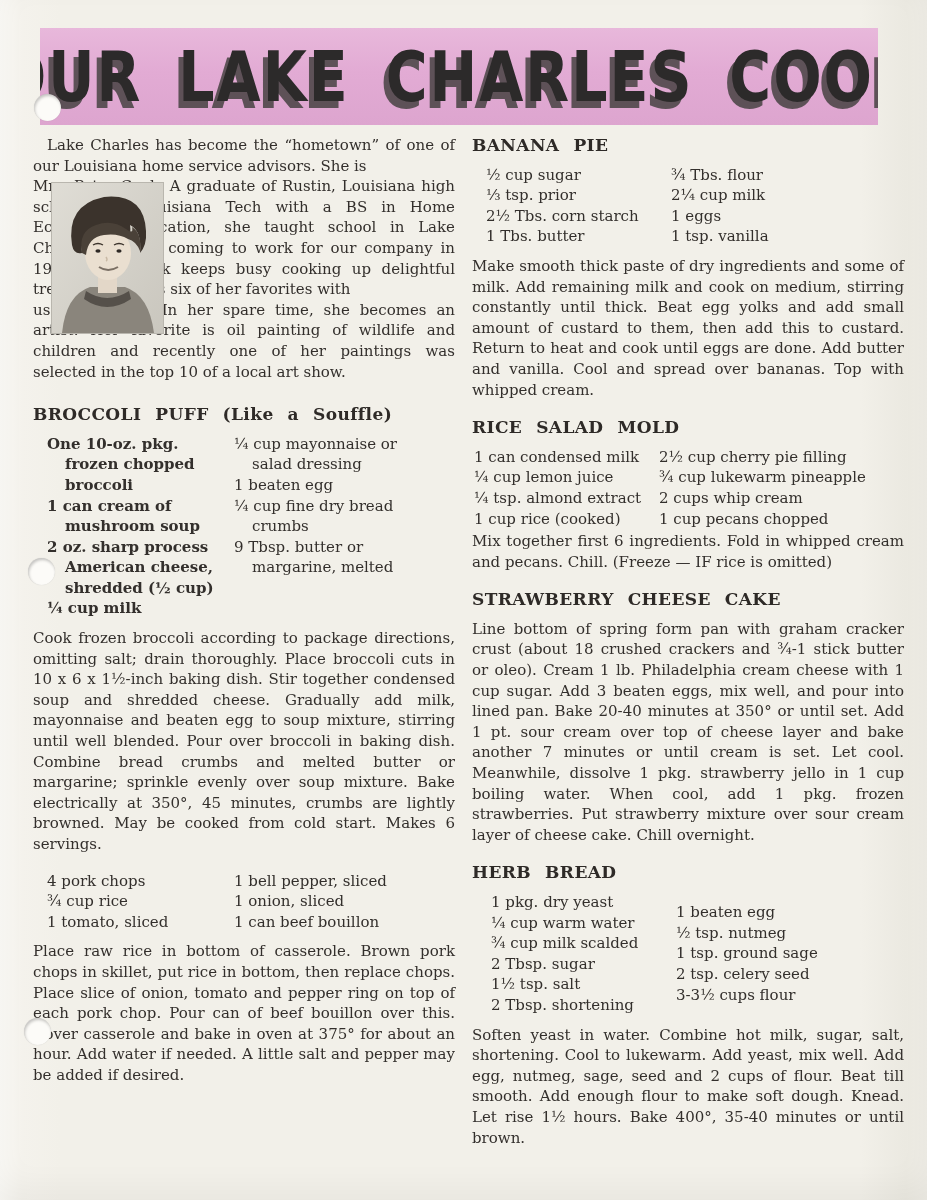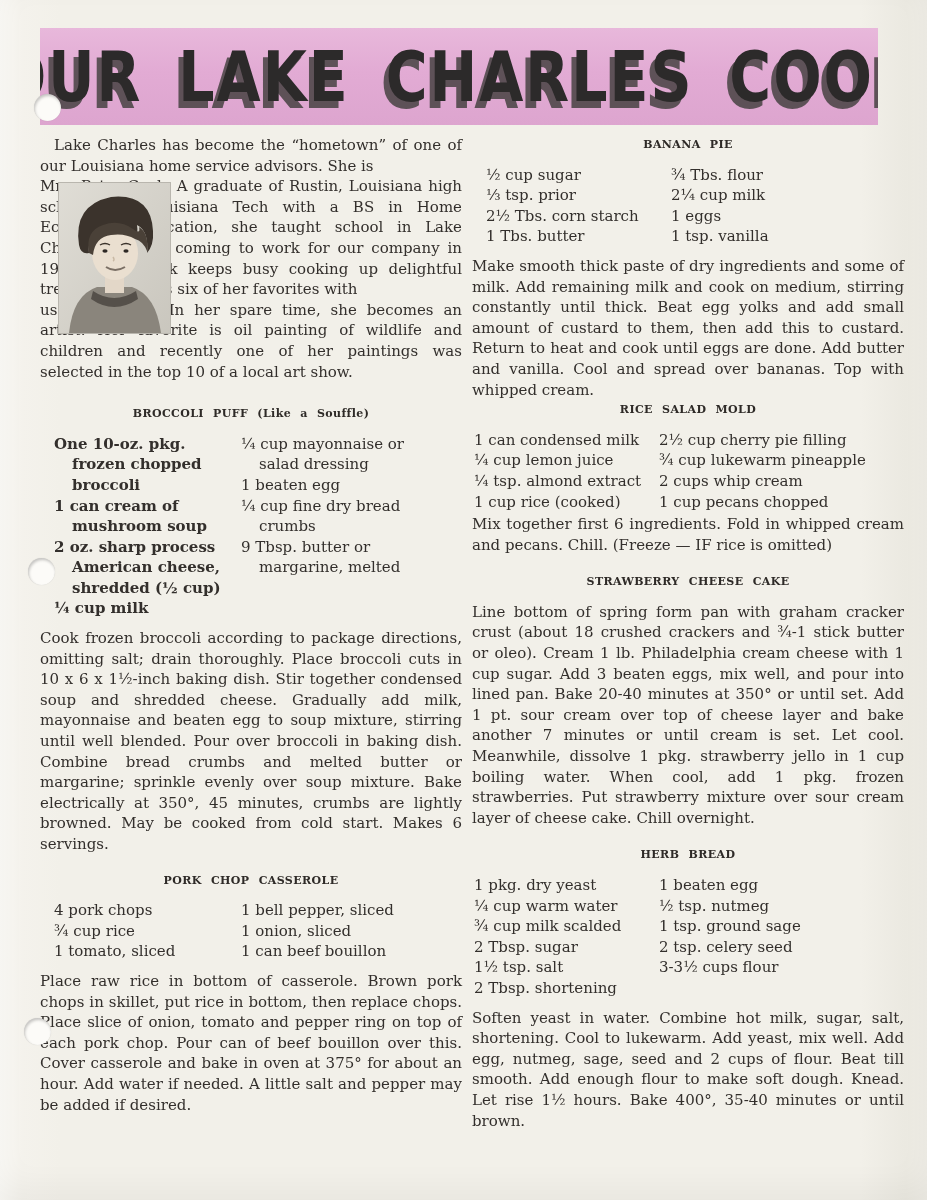--- a/index.html
+++ b/index.html
@@ -37,7 +37,7 @@
   .hole3{left:24px;top:1018px;}
 
   .col{position:absolute;top:135px;font-size:15px;line-height:20.6px;}
-  .col-left{left:40px;width:422px;}
+  .col-left{left:33px;width:422px;}
   .col-right{left:472px;width:432px;}
 
   p.body-text{margin:0;text-align:justify;}

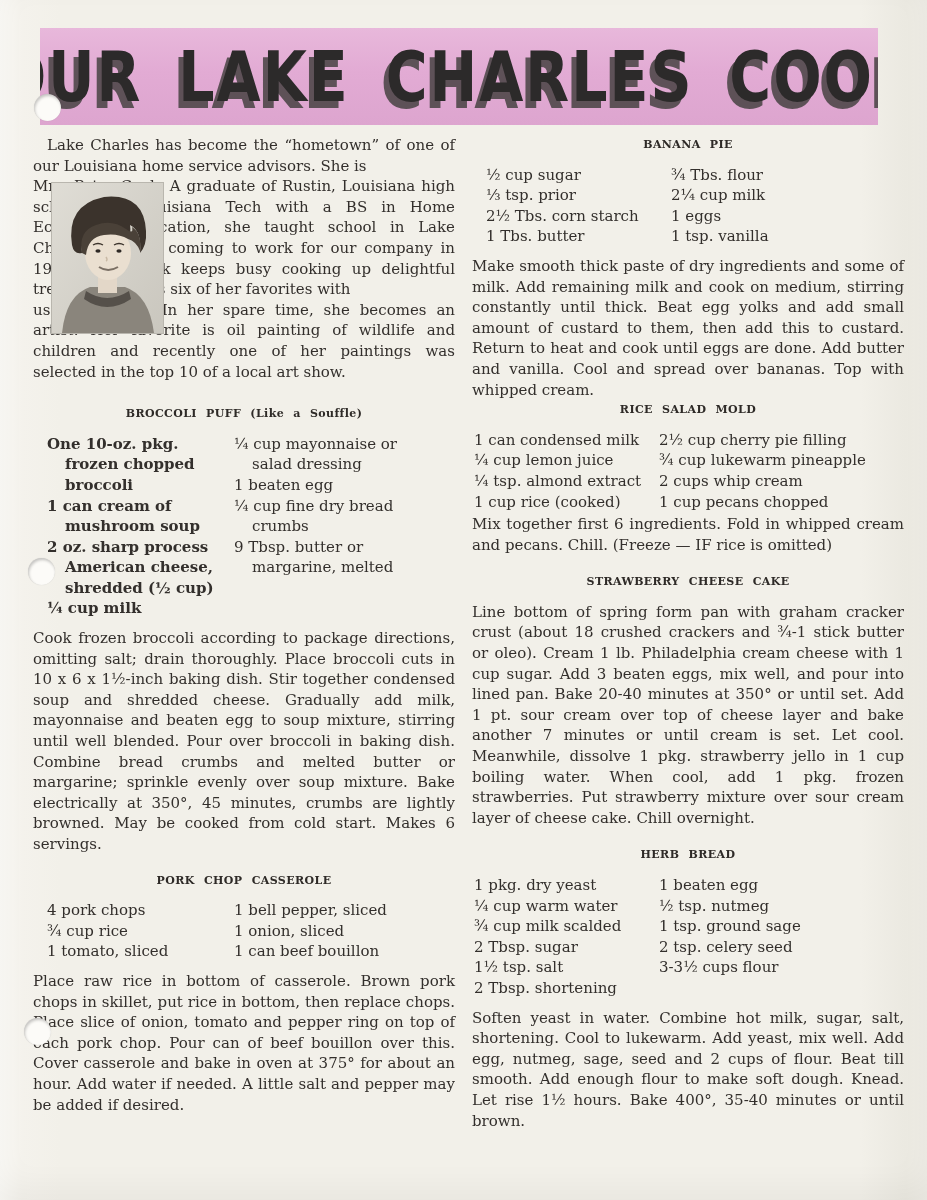--- a/index.html
+++ b/index.html
@@ -51,8 +51,8 @@
   .intro-wrap{position:relative;}
 
   h2.recipe-title{
-    margin:0;text-align:center;
-    font-size:11px;font-weight:bold;letter-spacing:0.4px;word-spacing:0.45em;
+    margin:0;
+    font-size:17px;font-weight:bold;letter-spacing:0.4px;word-spacing:0.45em;
     color:#2e2a27;
   }
   .ing-cols{display:flex;margin:9px 0 9px 14px;}

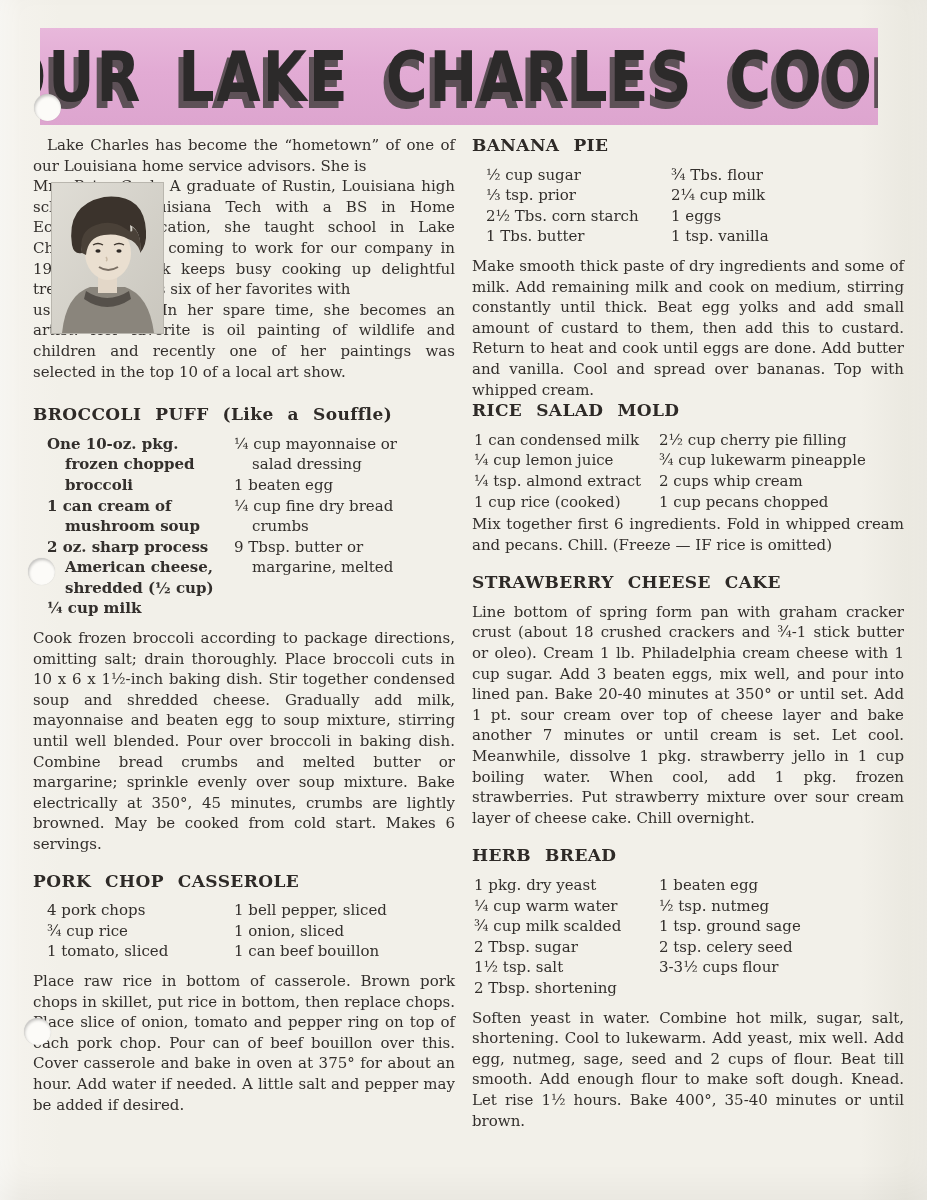--- a/index.html
+++ b/index.html
@@ -168,7 +168,7 @@
       <p class="body-text">Make smooth thick paste of dry ingredients and some of milk.  Add remaining milk and cook on medium, stirring constantly until thick.  Beat egg yolks and add small amount of custard to them, then add this to custard.  Return to heat and cook until eggs are done.  Add butter and vanilla.  Cool and spread over bananas.  Top with whipped cream.</p>
     </div>
 
-    <div class="sect" style="">
+    <div class="sect" style="margin-top:17px;">
       <h2 class="recipe-title">RICE SALAD MOLD</h2>
       <div class="ing-cols" style="margin-left:2px;margin-bottom:2px;">
         <div style="width:185px;">

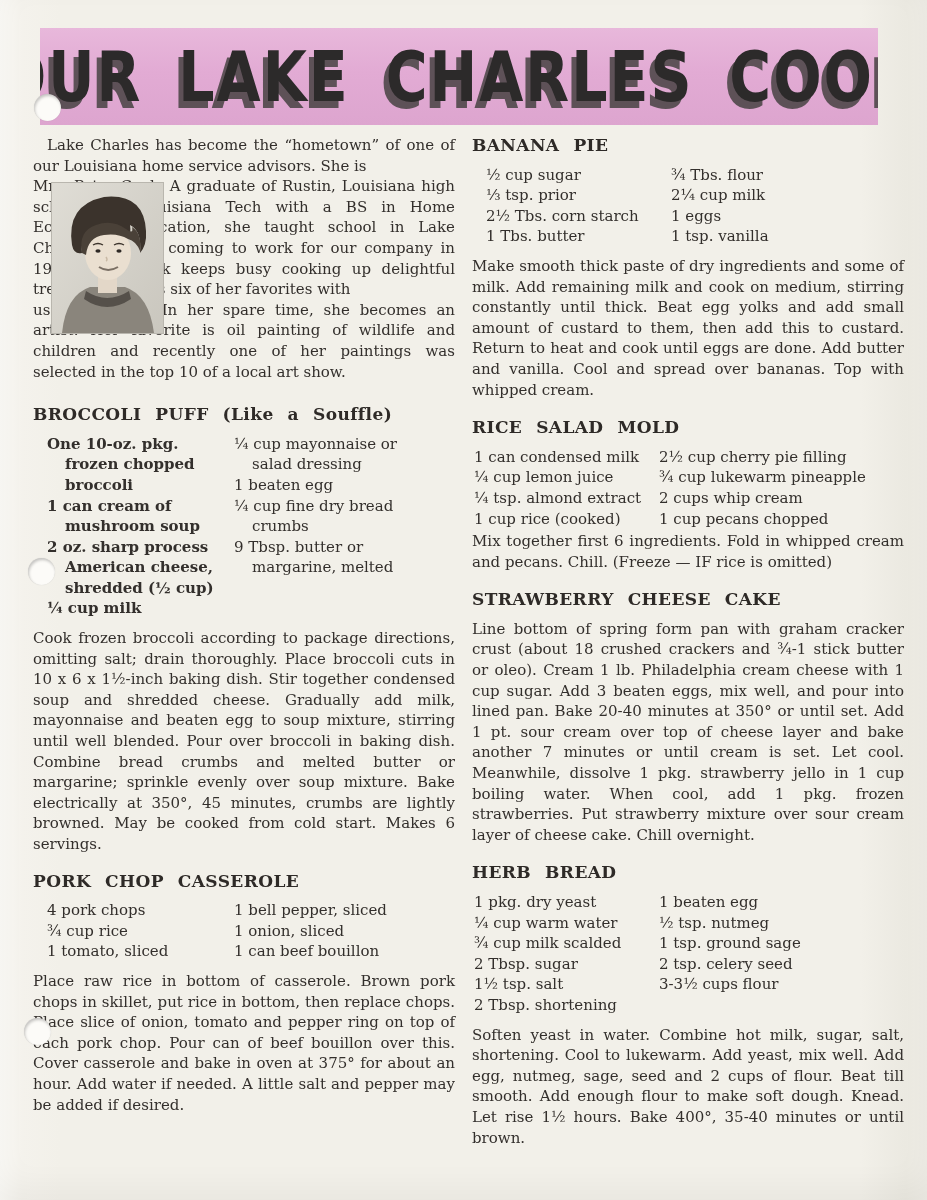--- a/index.html
+++ b/index.html
@@ -129,7 +129,6 @@
     </div>
 
     <div class="sect" style="margin-top:16px;">
-      <h2 class="recipe-title">PORK CHOP CASSEROLE</h2>
       <div class="ing-cols">
         <div style="width:187px;">
           <div class="ing">4 pork chops</div>

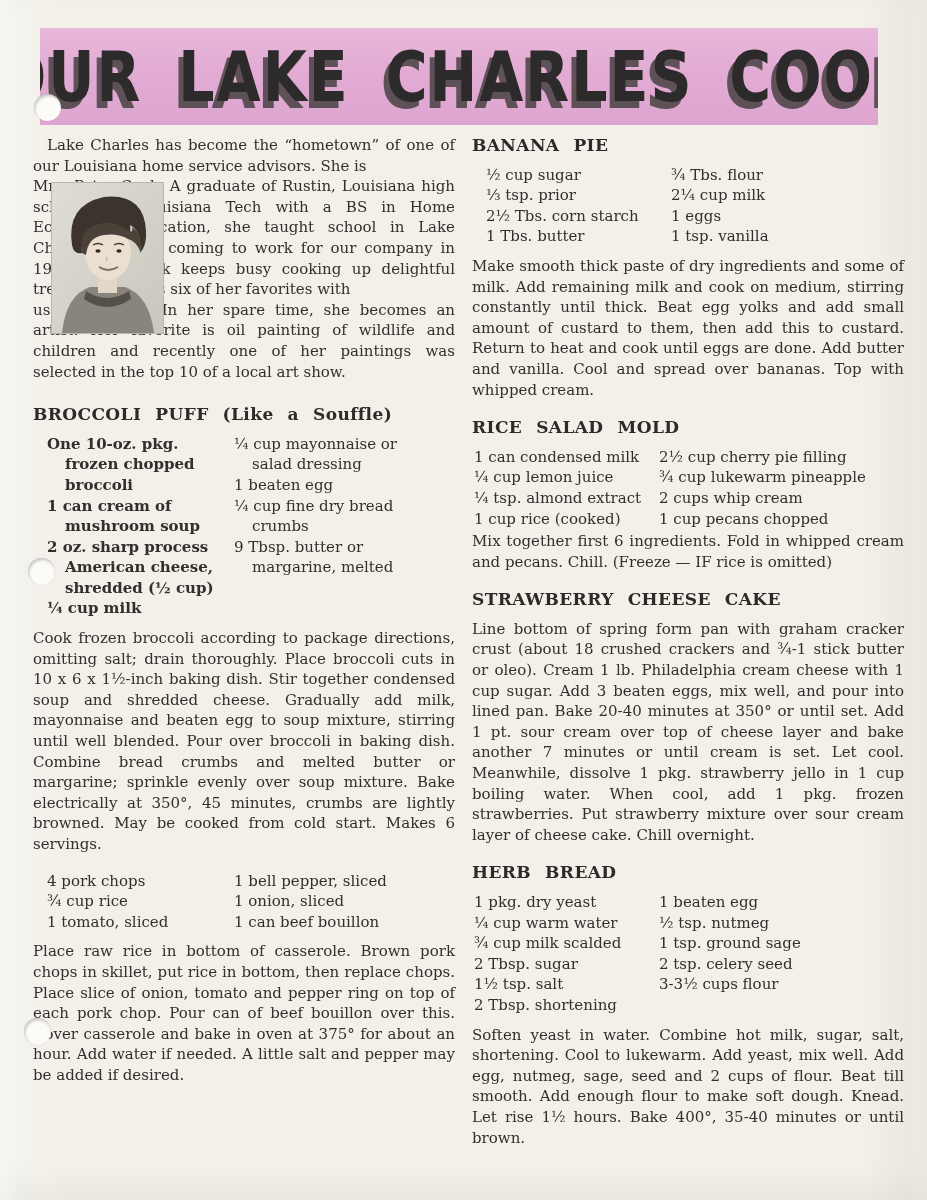--- a/index.html
+++ b/index.html
@@ -193,7 +193,7 @@
 
     <div class="sect" style="margin-top:17px;">
       <h2 class="recipe-title">HERB BREAD</h2>
-      <div class="ing-cols" style="margin-left:2px;">
+      <div class="ing-cols" style="margin-left:19px;align-items:center;">
         <div style="width:185px;">
           <div class="ing">1 pkg. dry yeast</div>
           <div class="ing">¼ cup warm water</div>

